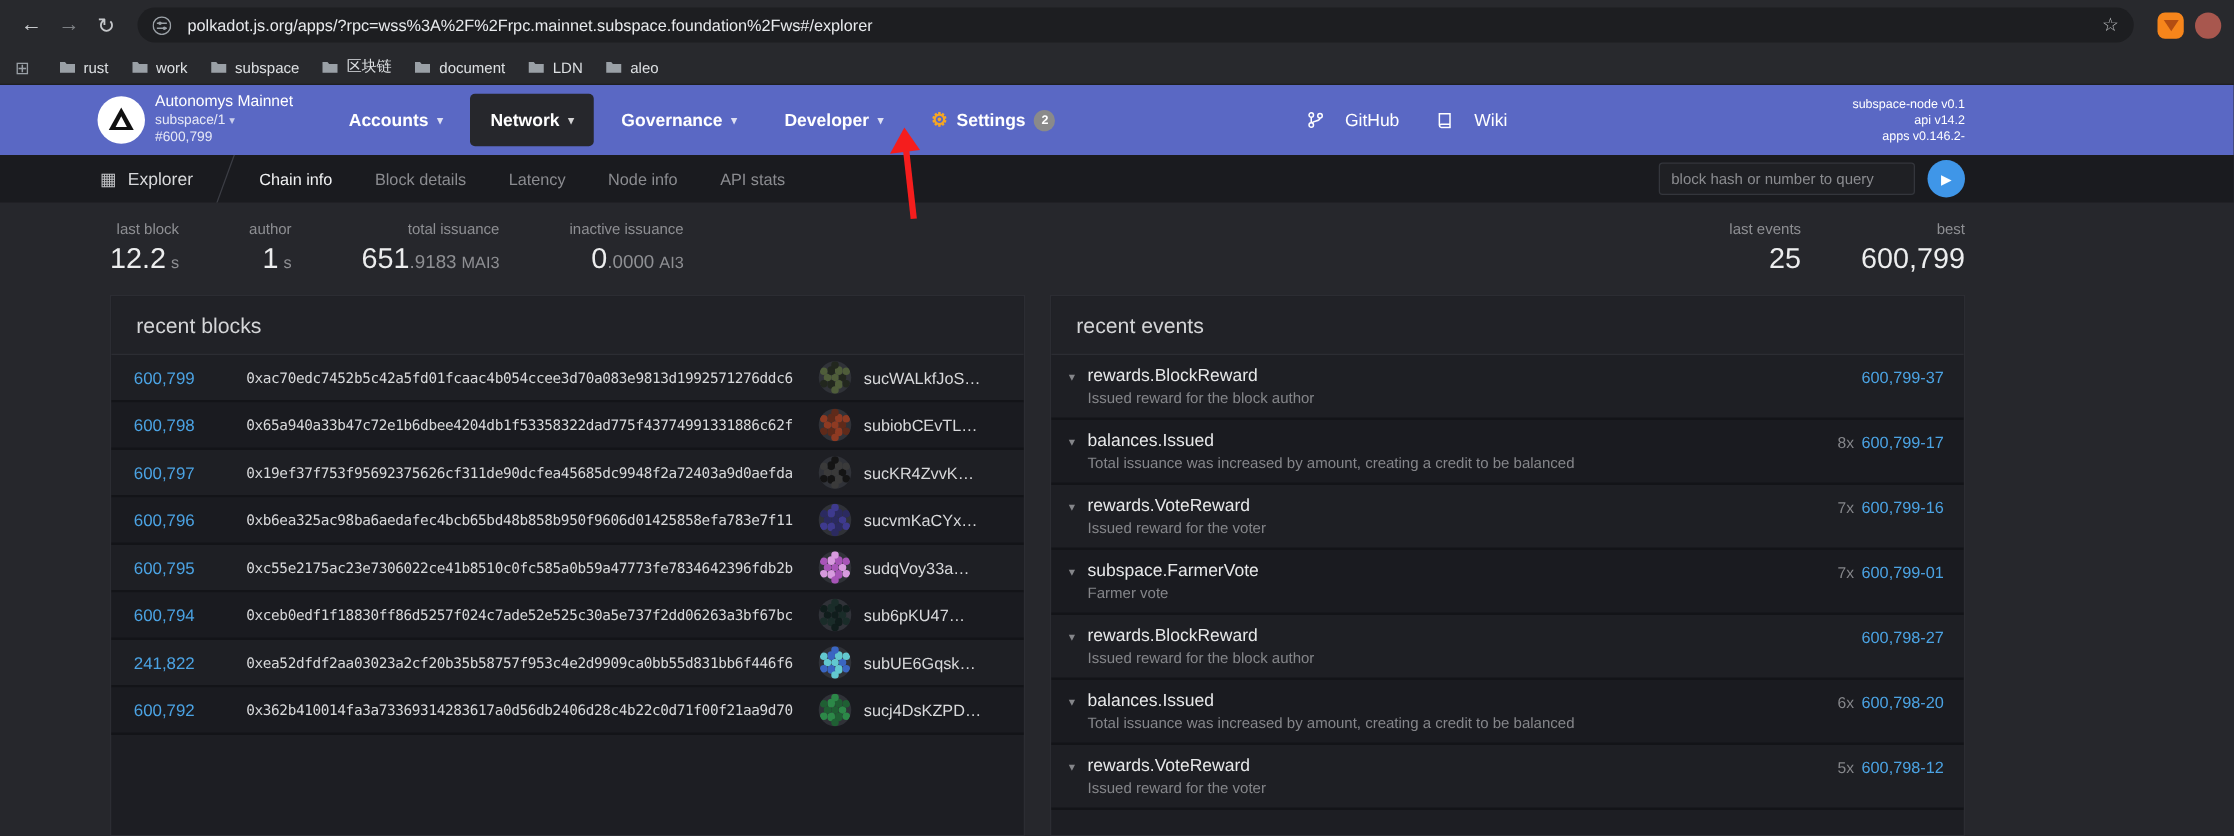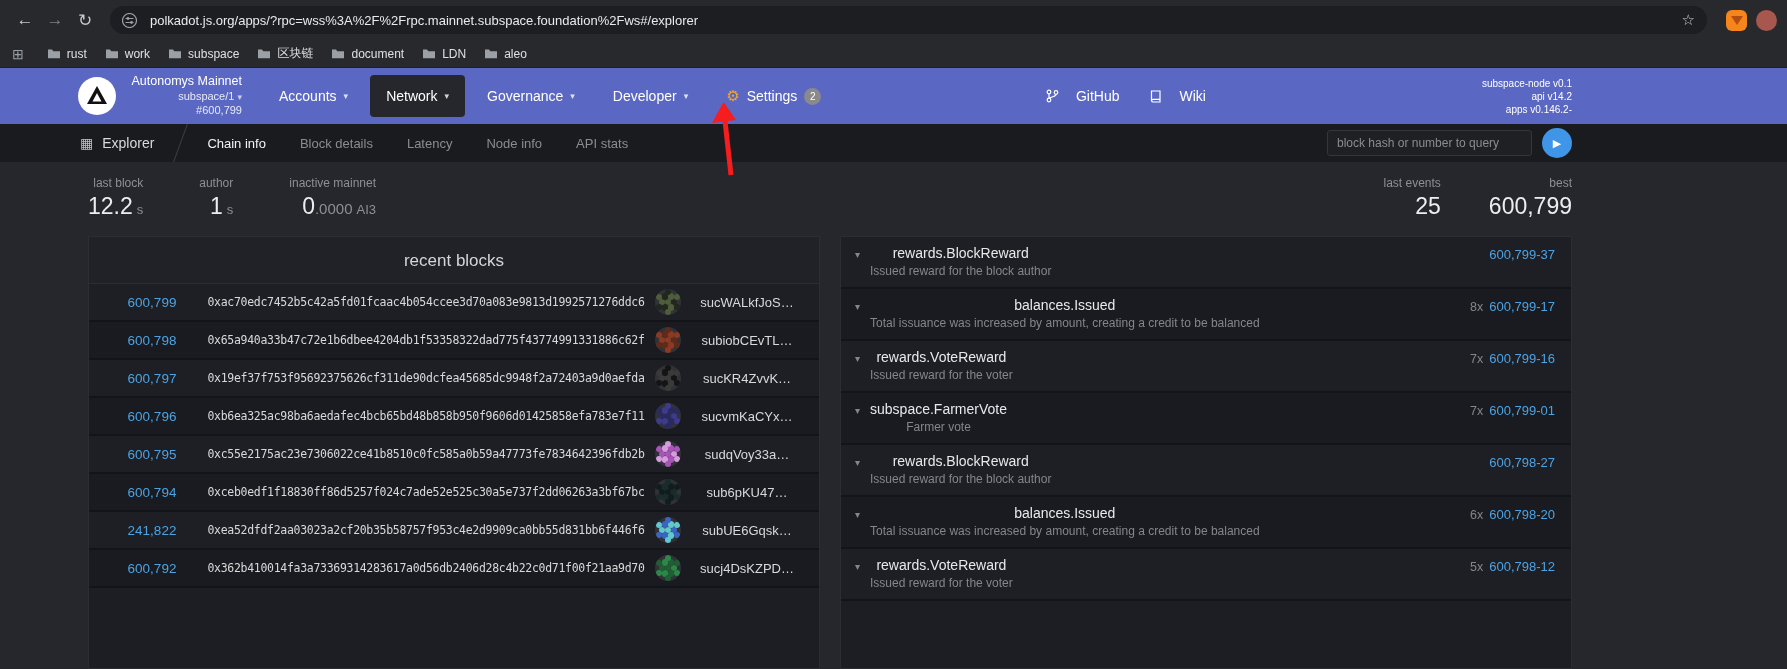--- a/index.html
+++ b/index.html
@@ -34,7 +34,7 @@
                 padding-left:78px; padding-right:215px; color:#fff; }
   .chain-logo { width:38px; height:38px; border-radius:50%; background:#fff; flex:none;
                 display:flex; align-items:center; justify-content:center; }
-  .chain-meta { text-align:right; width:118px; margin-left:8px; line-height:1.25; flex:none; }
+  .chain-meta { text-align:left; width:118px; margin-left:8px; line-height:1.25; flex:none; }
   .chain-name { font-size:12.5px; white-space:nowrap; }
   .chain-spec { font-size:11px; opacity:.85; }
   .chain-best { font-size:11px; opacity:.85; }

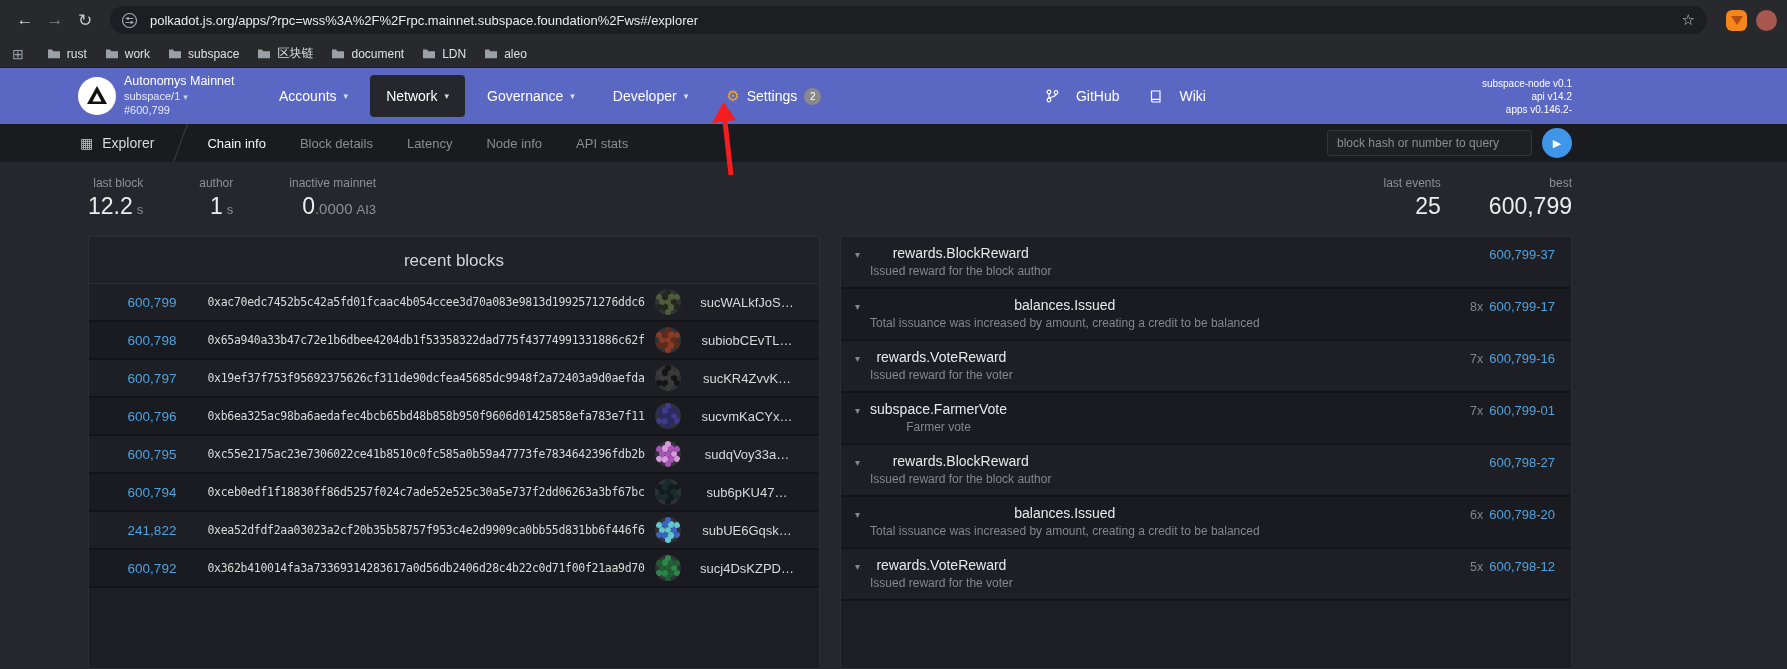--- a/index.html
+++ b/index.html
@@ -40,7 +40,7 @@
   .chain-best { font-size:11px; opacity:.85; }
   .main-nav { display:flex; align-items:stretch; height:100%; margin-left:18px; }
   .nav-item { display:flex; align-items:center; gap:7px; padding:0 16px; margin:7px 3px;
-              font-size:14px; color:#fff; border-radius:4px; white-space:nowrap; }
+              font-size:14px; color:#fff; border-radius:4px; white-space:nowrap;font-weight:bold; }
   .nav-item.active { background:#26272c; }
   .caret { font-size:9px; opacity:.8; }
   .gear { color:#f5a623; font-size:15px; }

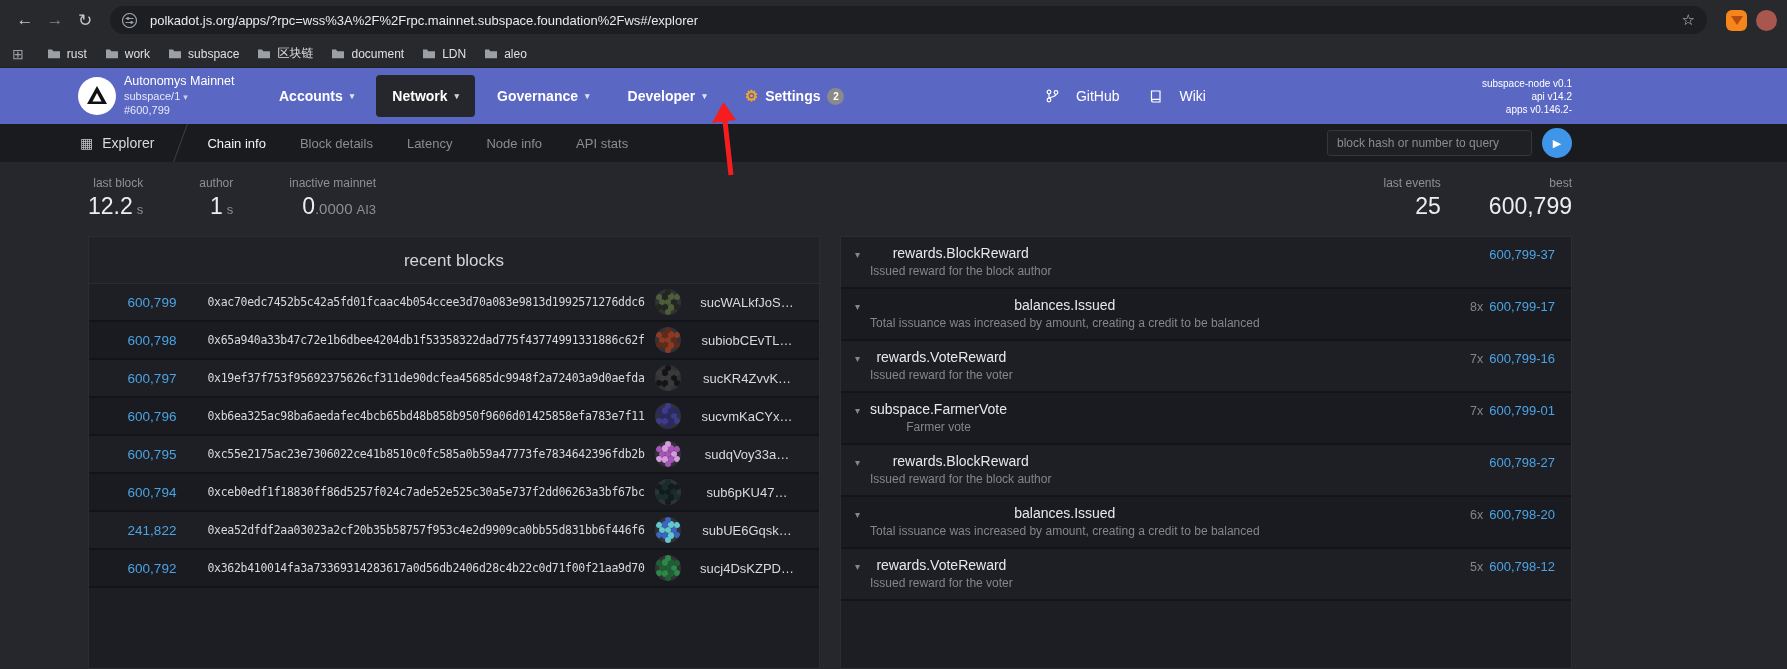--- a/index.html
+++ b/index.html
@@ -272,6 +272,10 @@
       <div><span class="sv-main">1</span><span class="sv-unit">s</span></div>
     </div>
     <div class="stat">
+      <div class="stat-label">total issuance</div>
+      <div><span class="sv-main">651</span><span class="sv-dec">.9183</span><span class="sv-unit">MAI3</span></div>
+    </div>
+    <div class="stat">
       <div class="stat-label">inactive mainnet</div>
       <div><span class="sv-main">0</span><span class="sv-dec">.0000</span><span class="sv-unit">AI3</span></div>
     </div>

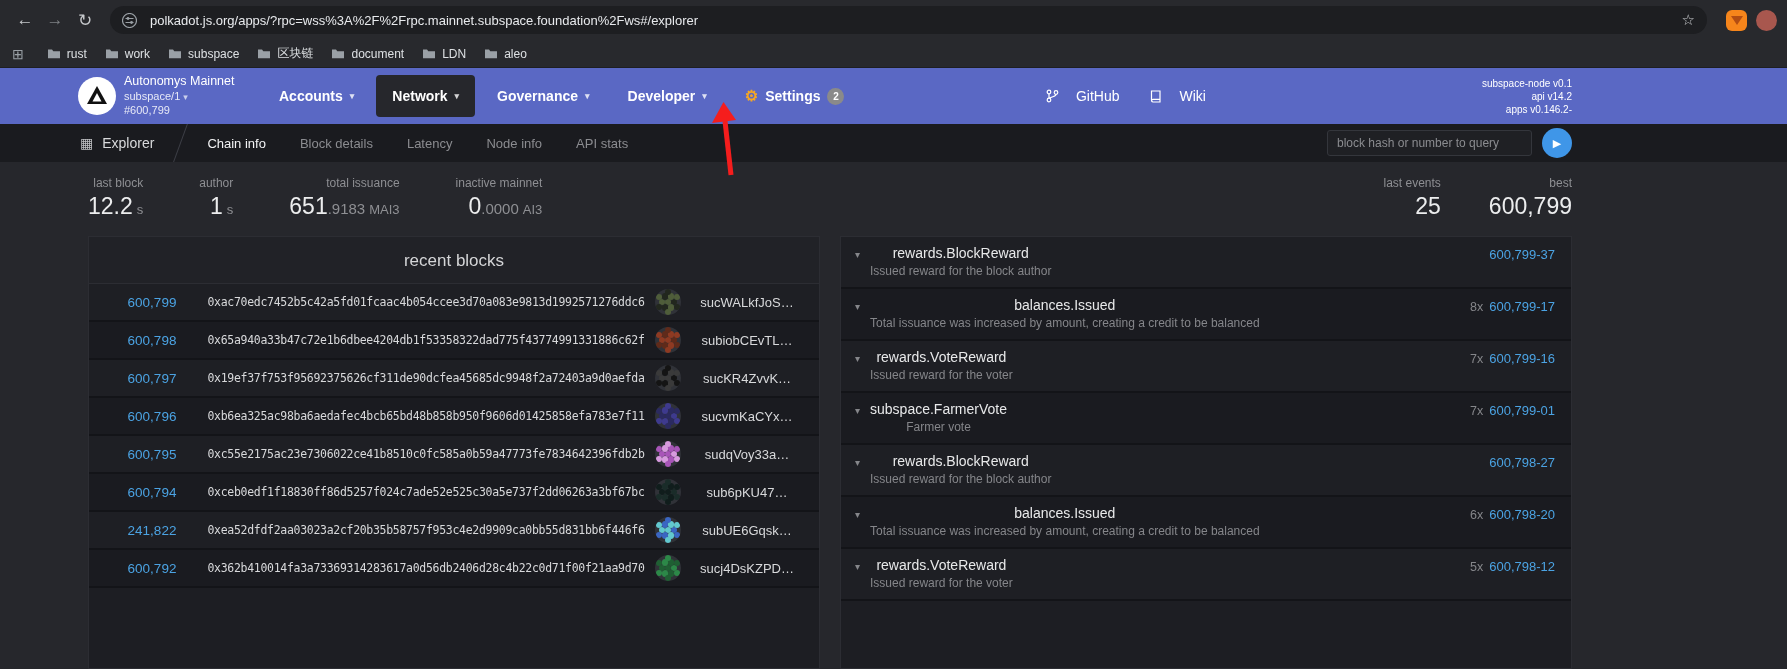--- a/index.html
+++ b/index.html
@@ -276,7 +276,7 @@
       <div><span class="sv-main">651</span><span class="sv-dec">.9183</span><span class="sv-unit">MAI3</span></div>
     </div>
     <div class="stat">
-      <div class="stat-label">inactive mainnet</div>
+      <div class="stat-label">inactive issuance</div>
       <div><span class="sv-main">0</span><span class="sv-dec">.0000</span><span class="sv-unit">AI3</span></div>
     </div>
     <div class="stats-right">

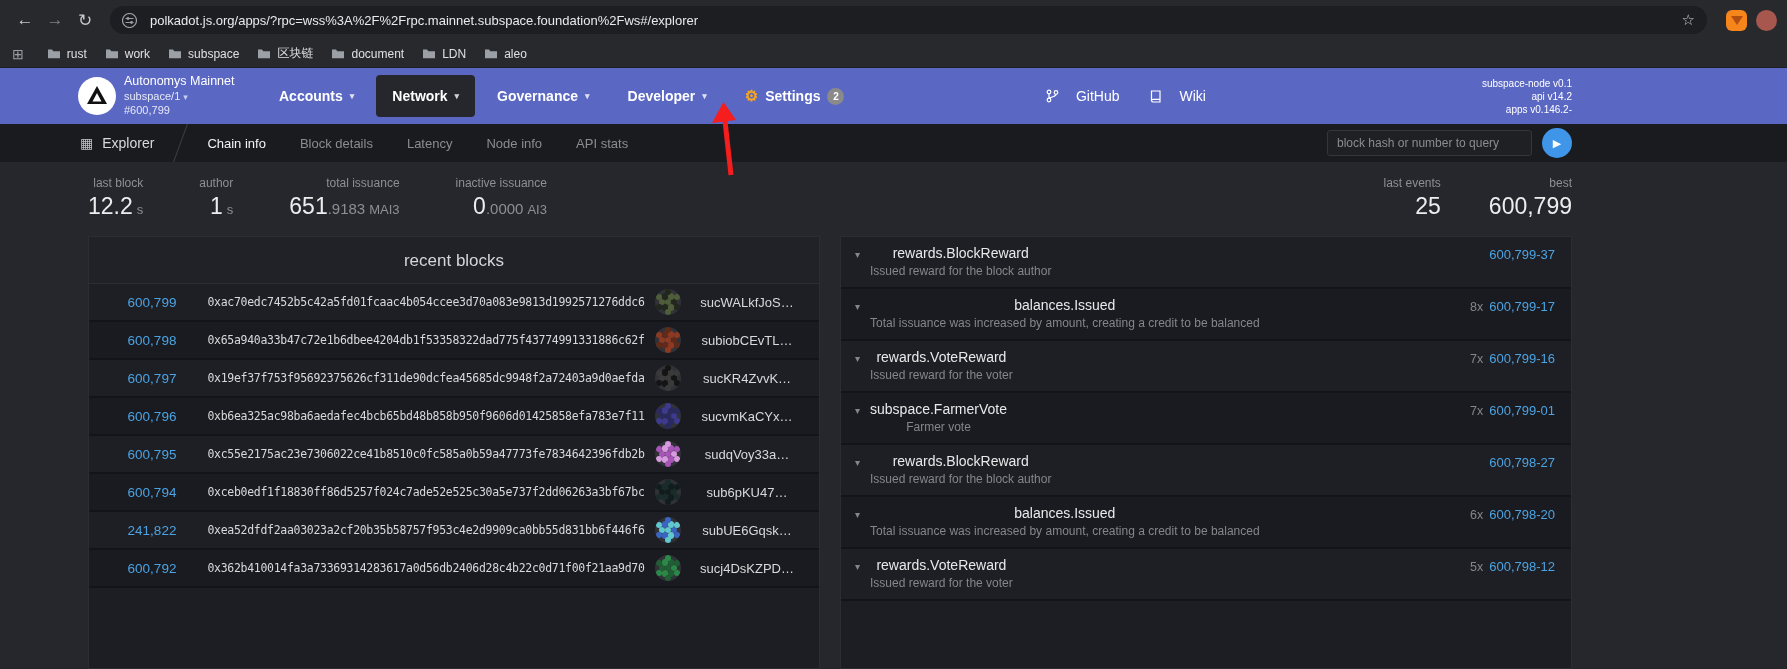--- a/index.html
+++ b/index.html
@@ -78,7 +78,7 @@
   .stats-right { margin-left:auto; display:flex; }
   .stats-right .stat { margin-right:0; margin-left:48px; }
 
-  .panels { display:flex; gap:20px; margin-top:12px; height:433px;text-align:center; }
+  .panels { display:flex; gap:20px; margin-top:12px; height:433px; }
   .panel { flex:1; background:#1d1e23; border:1px solid #2c2d33; overflow:hidden; }
   .panel-header { font-size:17px; color:#d4d5d7; padding:14px 20px 12px; background:#212227;
                   border-bottom:1px solid #2c2d33; }

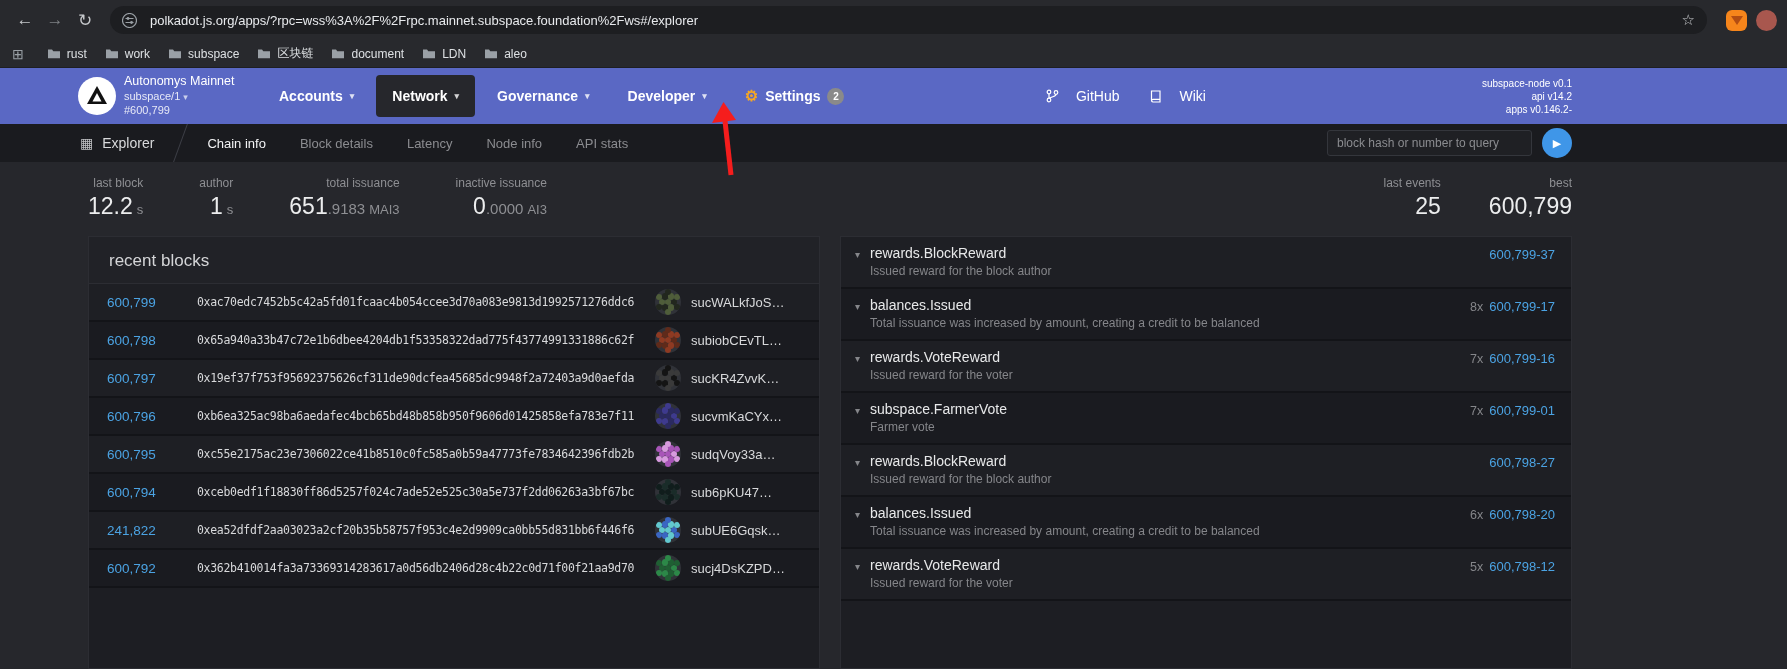--- a/index.html
+++ b/index.html
@@ -460,6 +460,7 @@
     </div>
 
     <div class="panel">
+      <div class="panel-header">recent events</div>
       <div>
         <div class="event-row">
           <span class="event-caret">▾</span>

